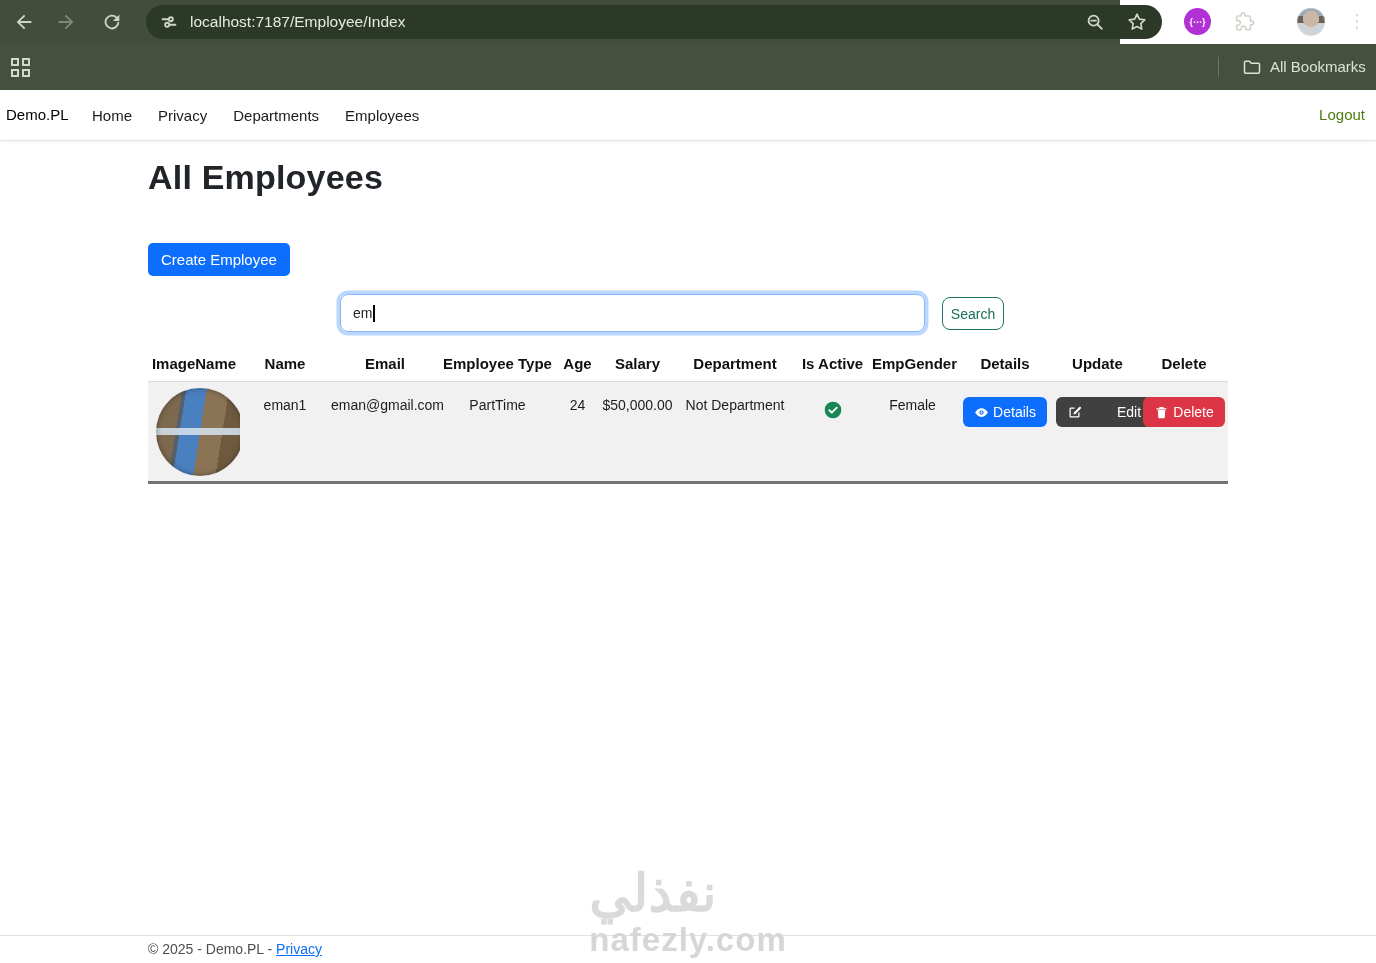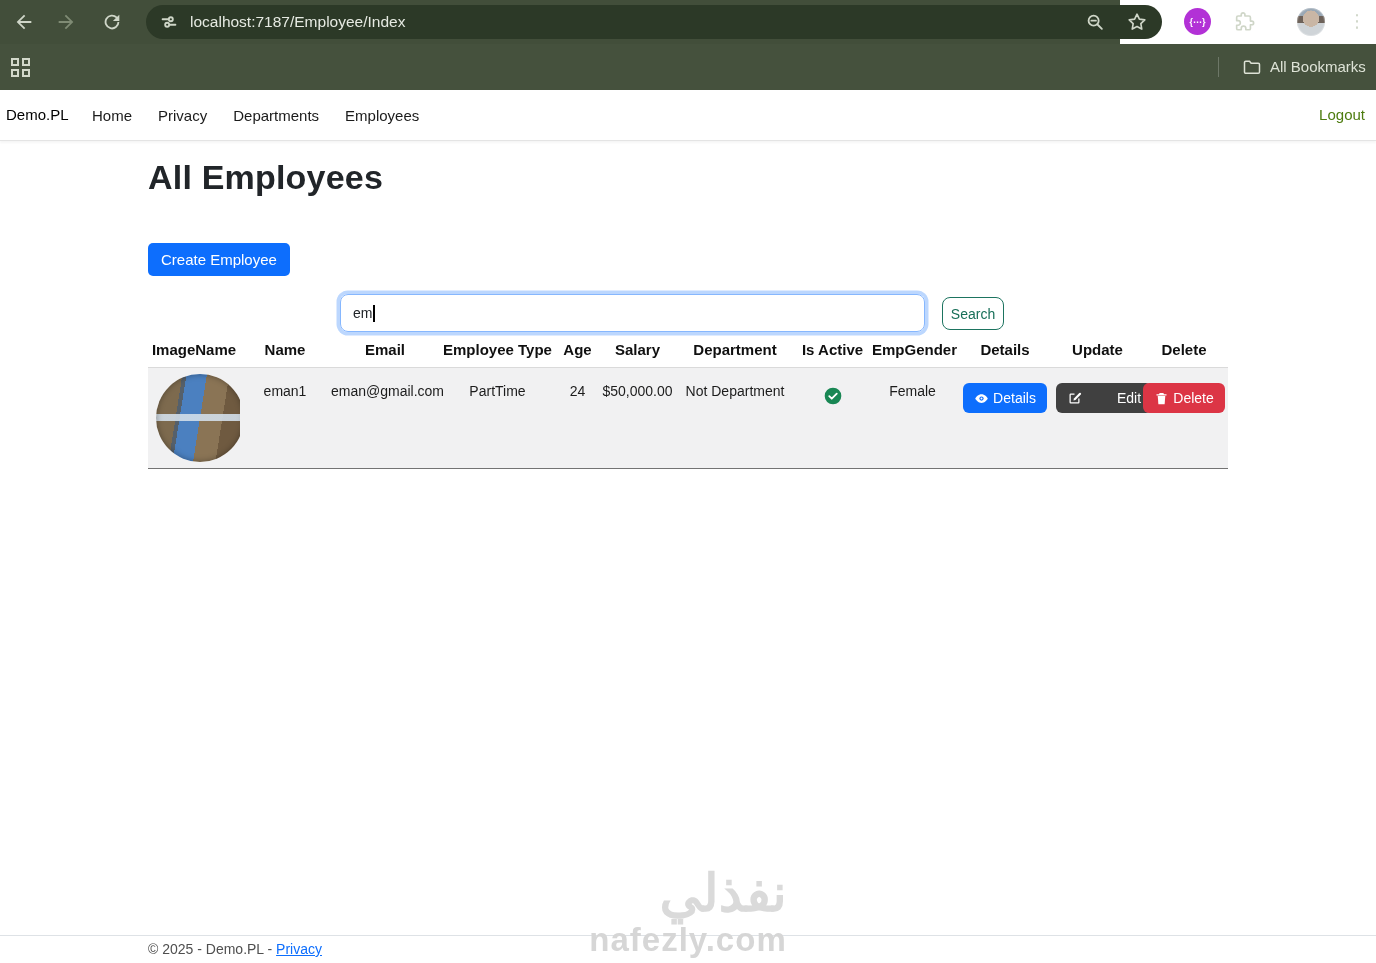--- a/index.html
+++ b/index.html
@@ -80,7 +80,7 @@
   }
 
   
-  table.emp-table { width:1080px; border-collapse:collapse; table-layout:fixed; }
+  table.emp-table { margin-top:14px; width:1080px; border-collapse:collapse; table-layout:fixed; }
   .emp-table th {
     font-size:15px; font-weight:700; color:#101010; text-align:center;
     padding:7px 2px 9px; background:#ffffff;

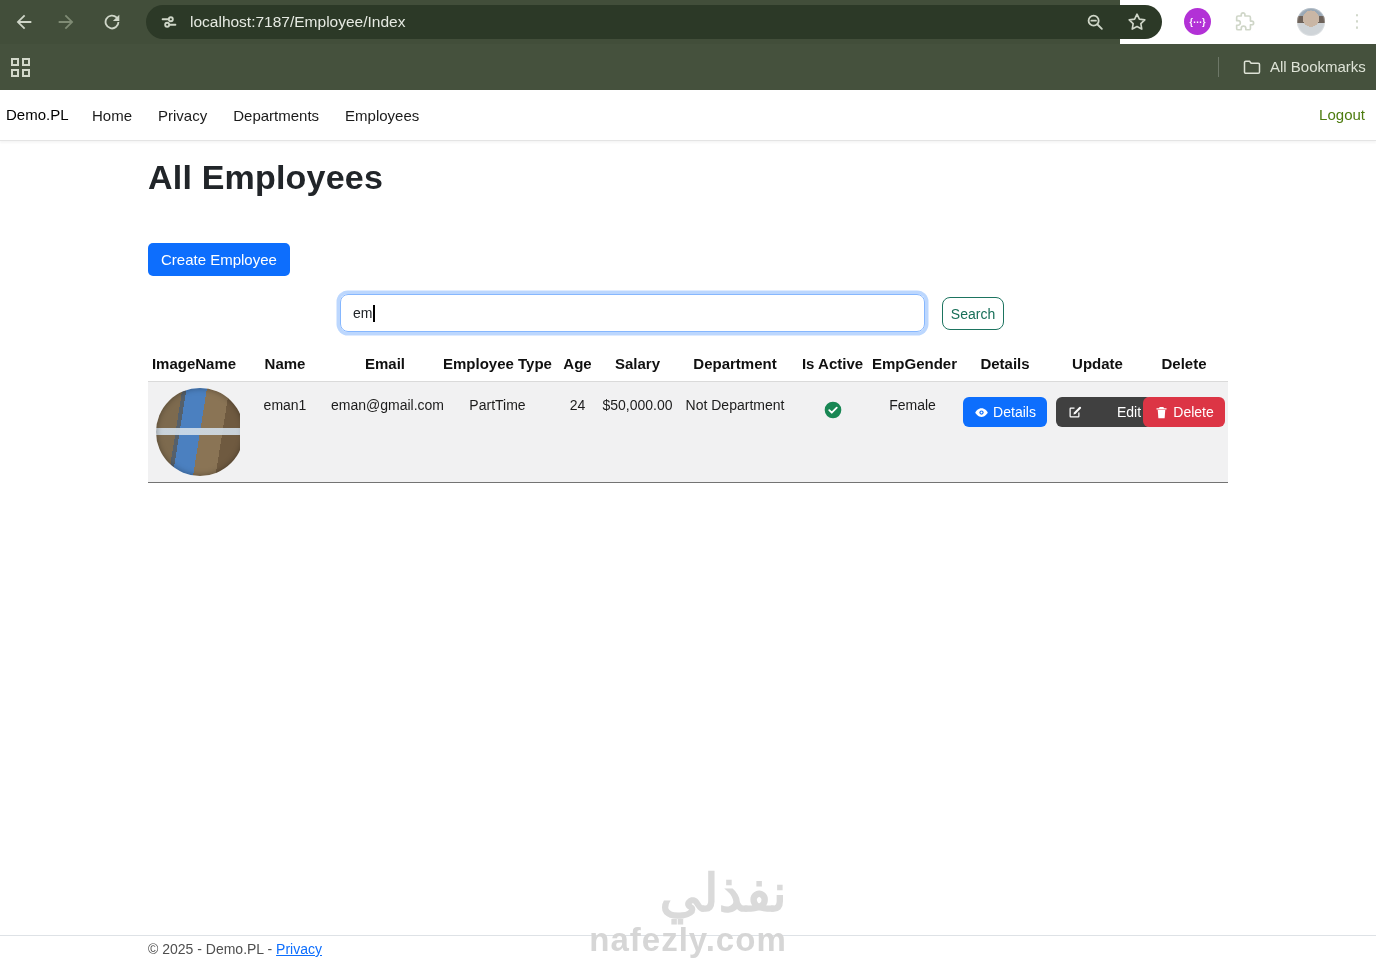--- a/index.html
+++ b/index.html
@@ -86,7 +86,7 @@
     padding:7px 2px 9px; background:#ffffff;
   }
   .emp-table td {
-    background:#f1f1f2; border-top:1px solid #dadada; border-bottom:1px solid #737373;
+    background:#f1f1f2; border-top:1px solid #dadada; border-bottom:3px solid #737373;
     height:101px; vertical-align:top; padding-top:15px; text-align:center;
     font-size:14px; color:#1c1c1c;
   }

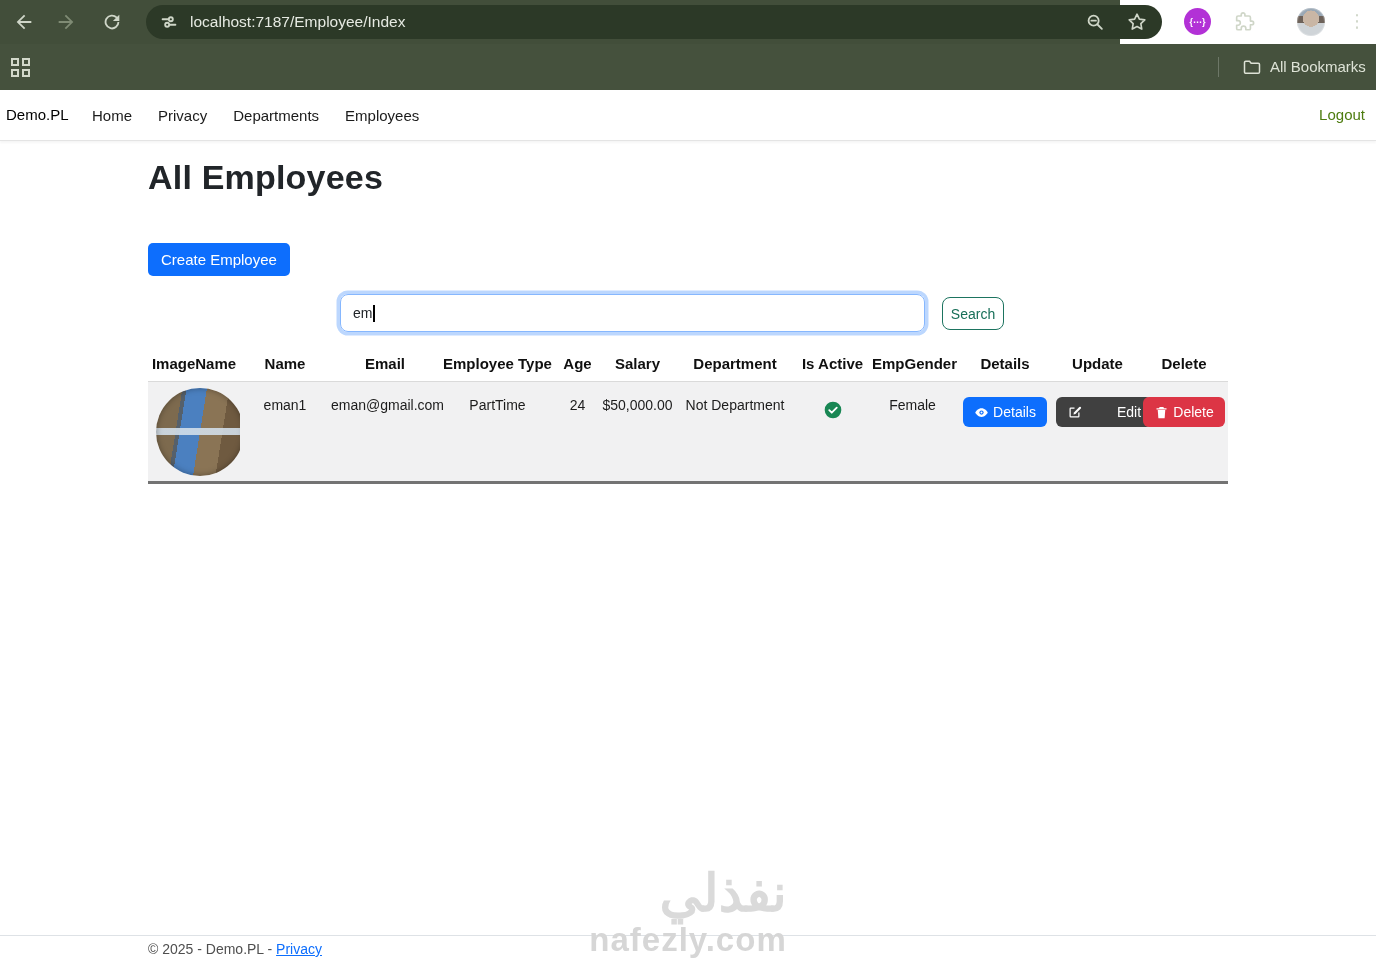--- a/index.html
+++ b/index.html
@@ -118,7 +118,7 @@
   .privacy-link { color:#0d6efd; text-decoration:underline; cursor:pointer; }
   .watermark {
     position:absolute; left:50%; bottom:4px; transform:translateX(-50%);
-    text-align:right; pointer-events:none; z-index:5; color:#dadada;
+    text-align:left; pointer-events:none; z-index:5; color:#dadada;
   }
   .wm-arabic { font-size:52px; font-weight:700; line-height:1.05; direction:rtl; }
   .wm-latin { font-size:33px; font-weight:700; letter-spacing:1px; color:#d6d6d6; }

